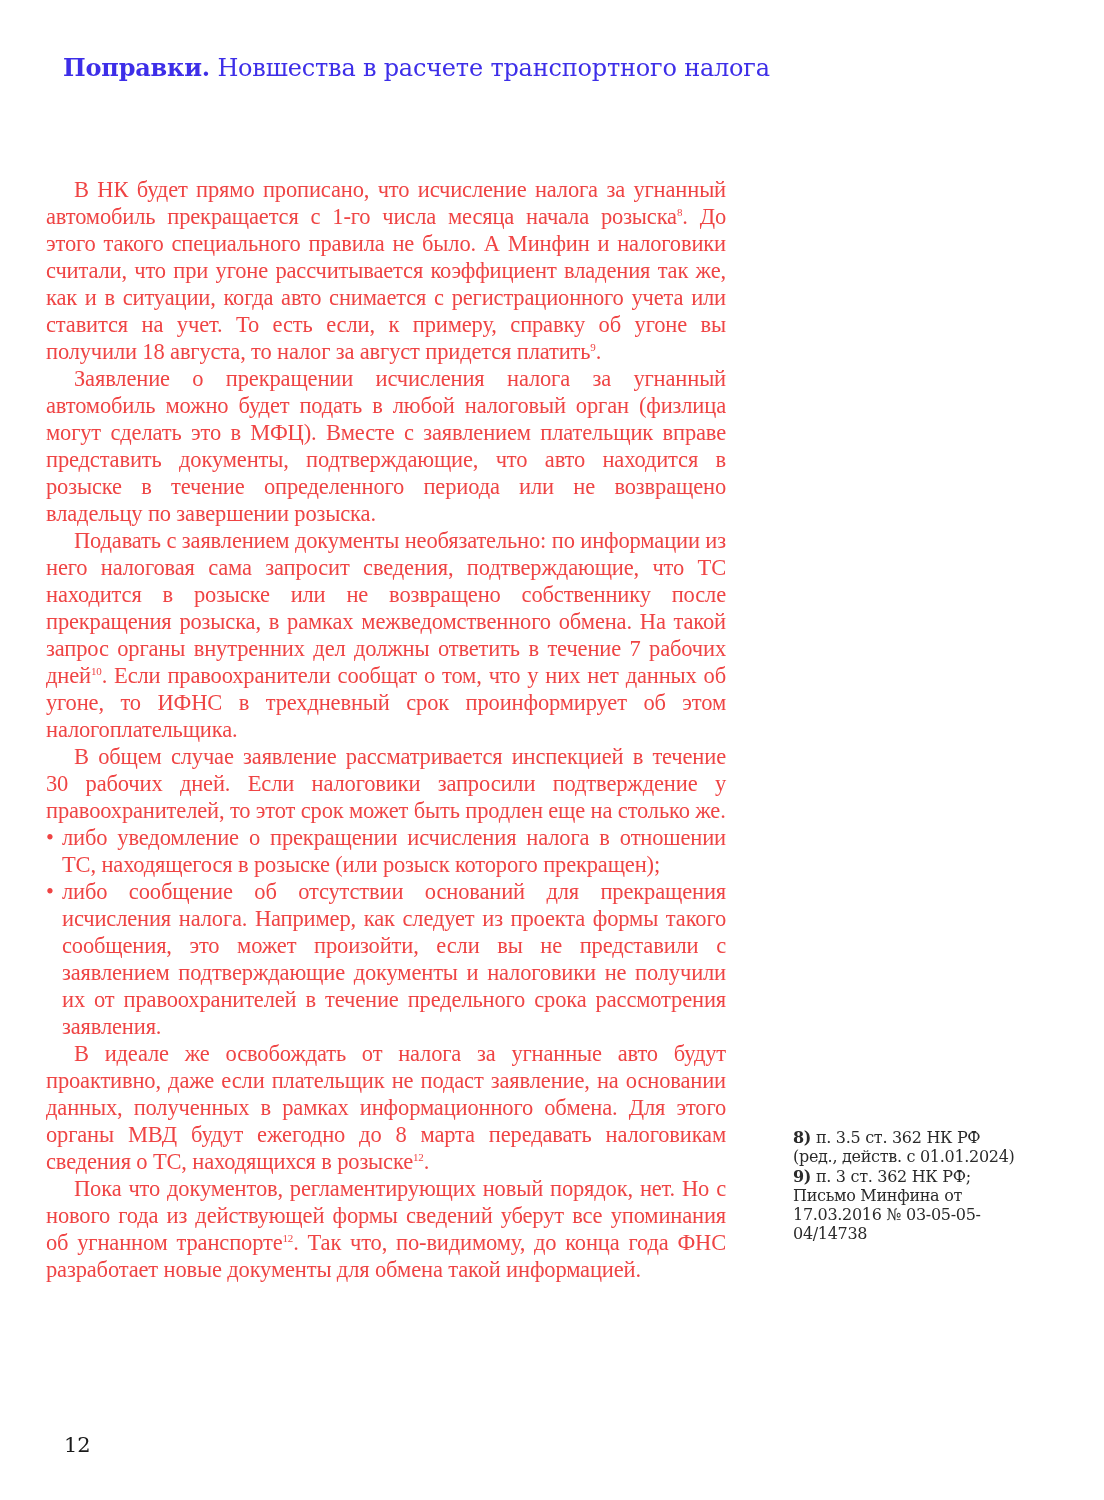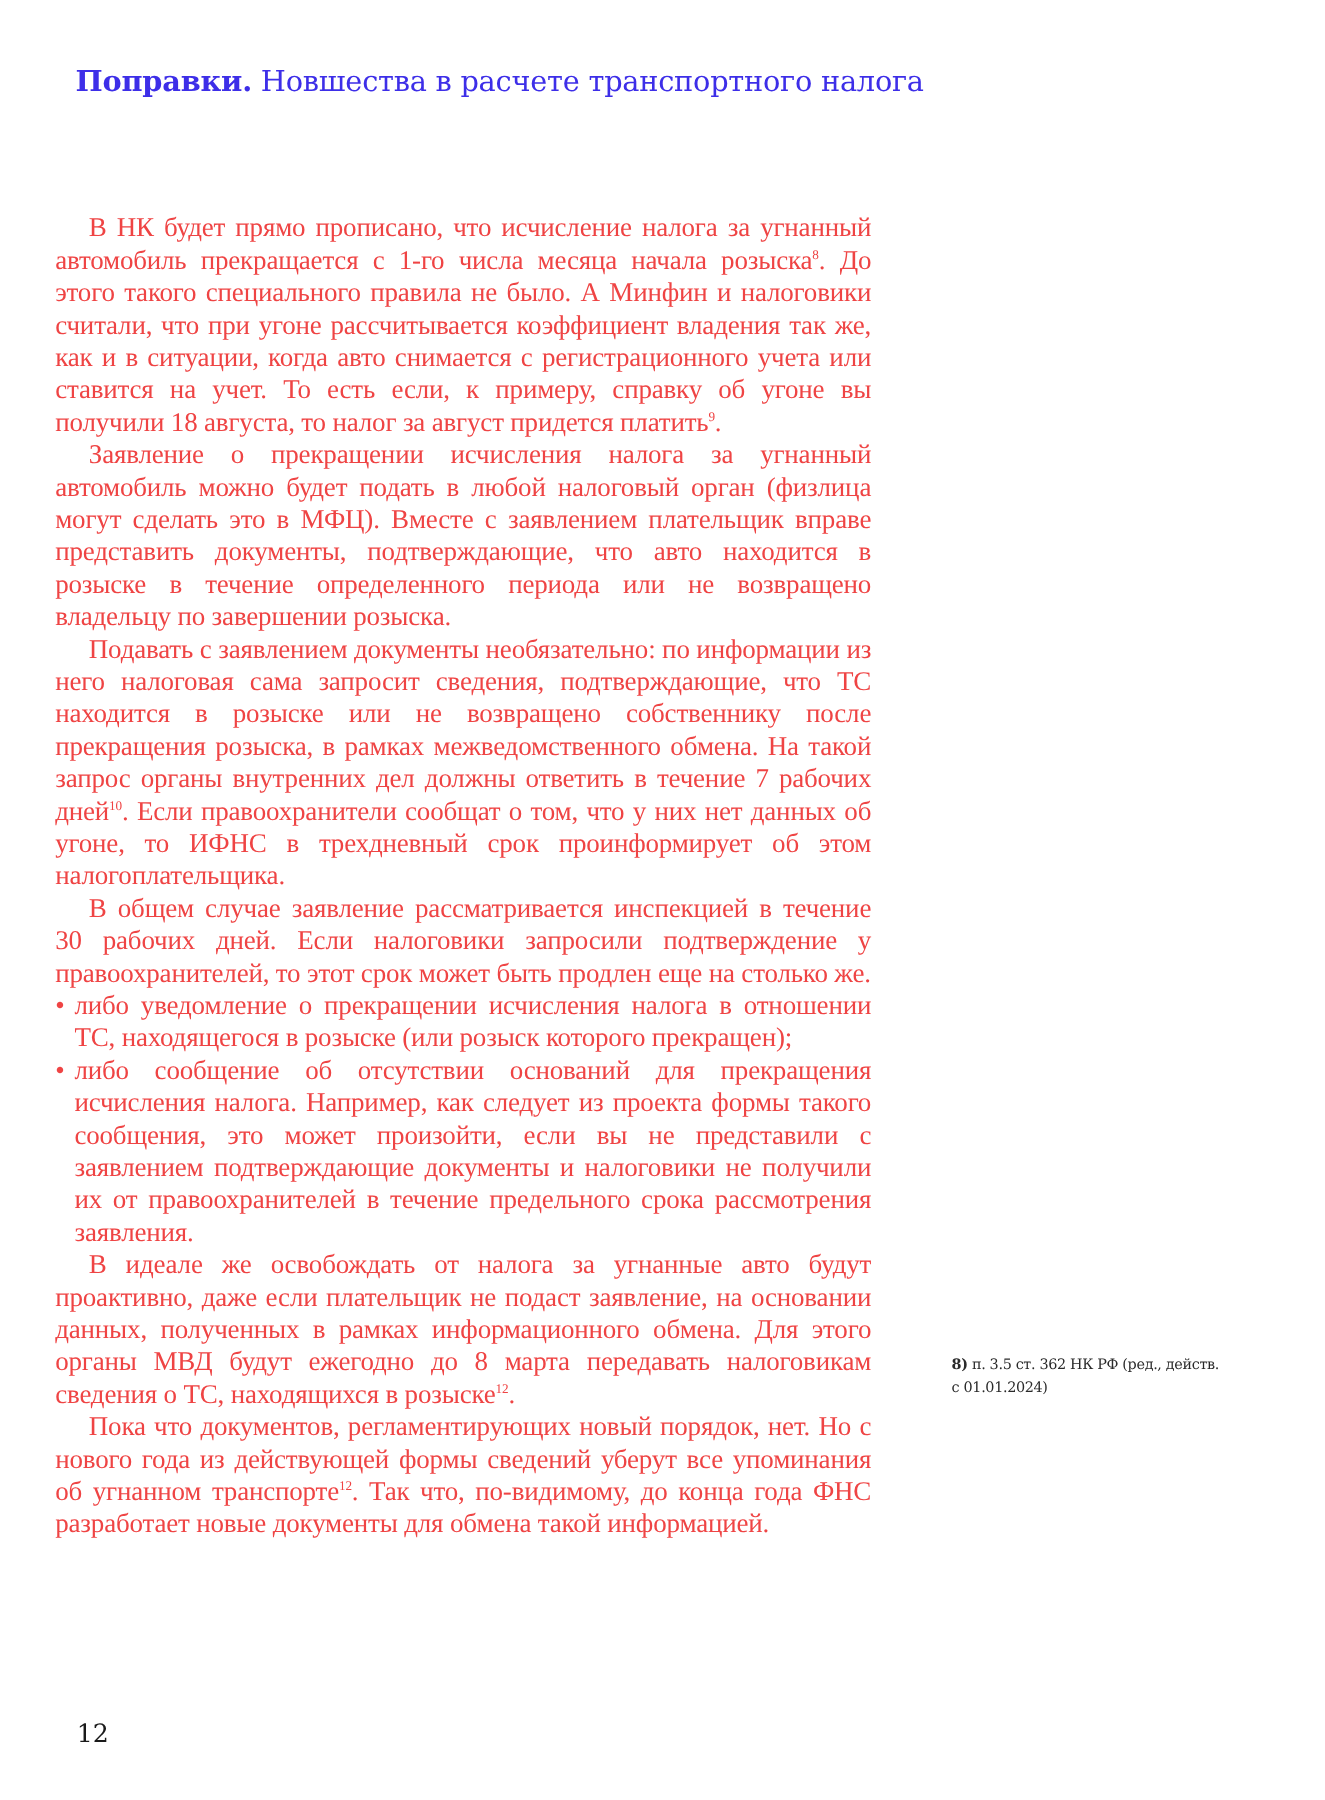--- a/index.html
+++ b/index.html
@@ -22,7 +22,7 @@
   .body-col li .bullet { position: absolute; left: 0; top: 0; }
   .notes {
     position: absolute; left: 793px; top: 1128px; width: 230px;
-    font-family: "DejaVu Serif", serif; font-size: 12px; line-height: 19px; color: #2a2a2a;
+    font-family: "DejaVu Serif", serif; font-size: 16px; line-height: 19px; color: #2a2a2a;
     letter-spacing: -0.3px;
   }
   .notes .note { margin-bottom: 1px; }

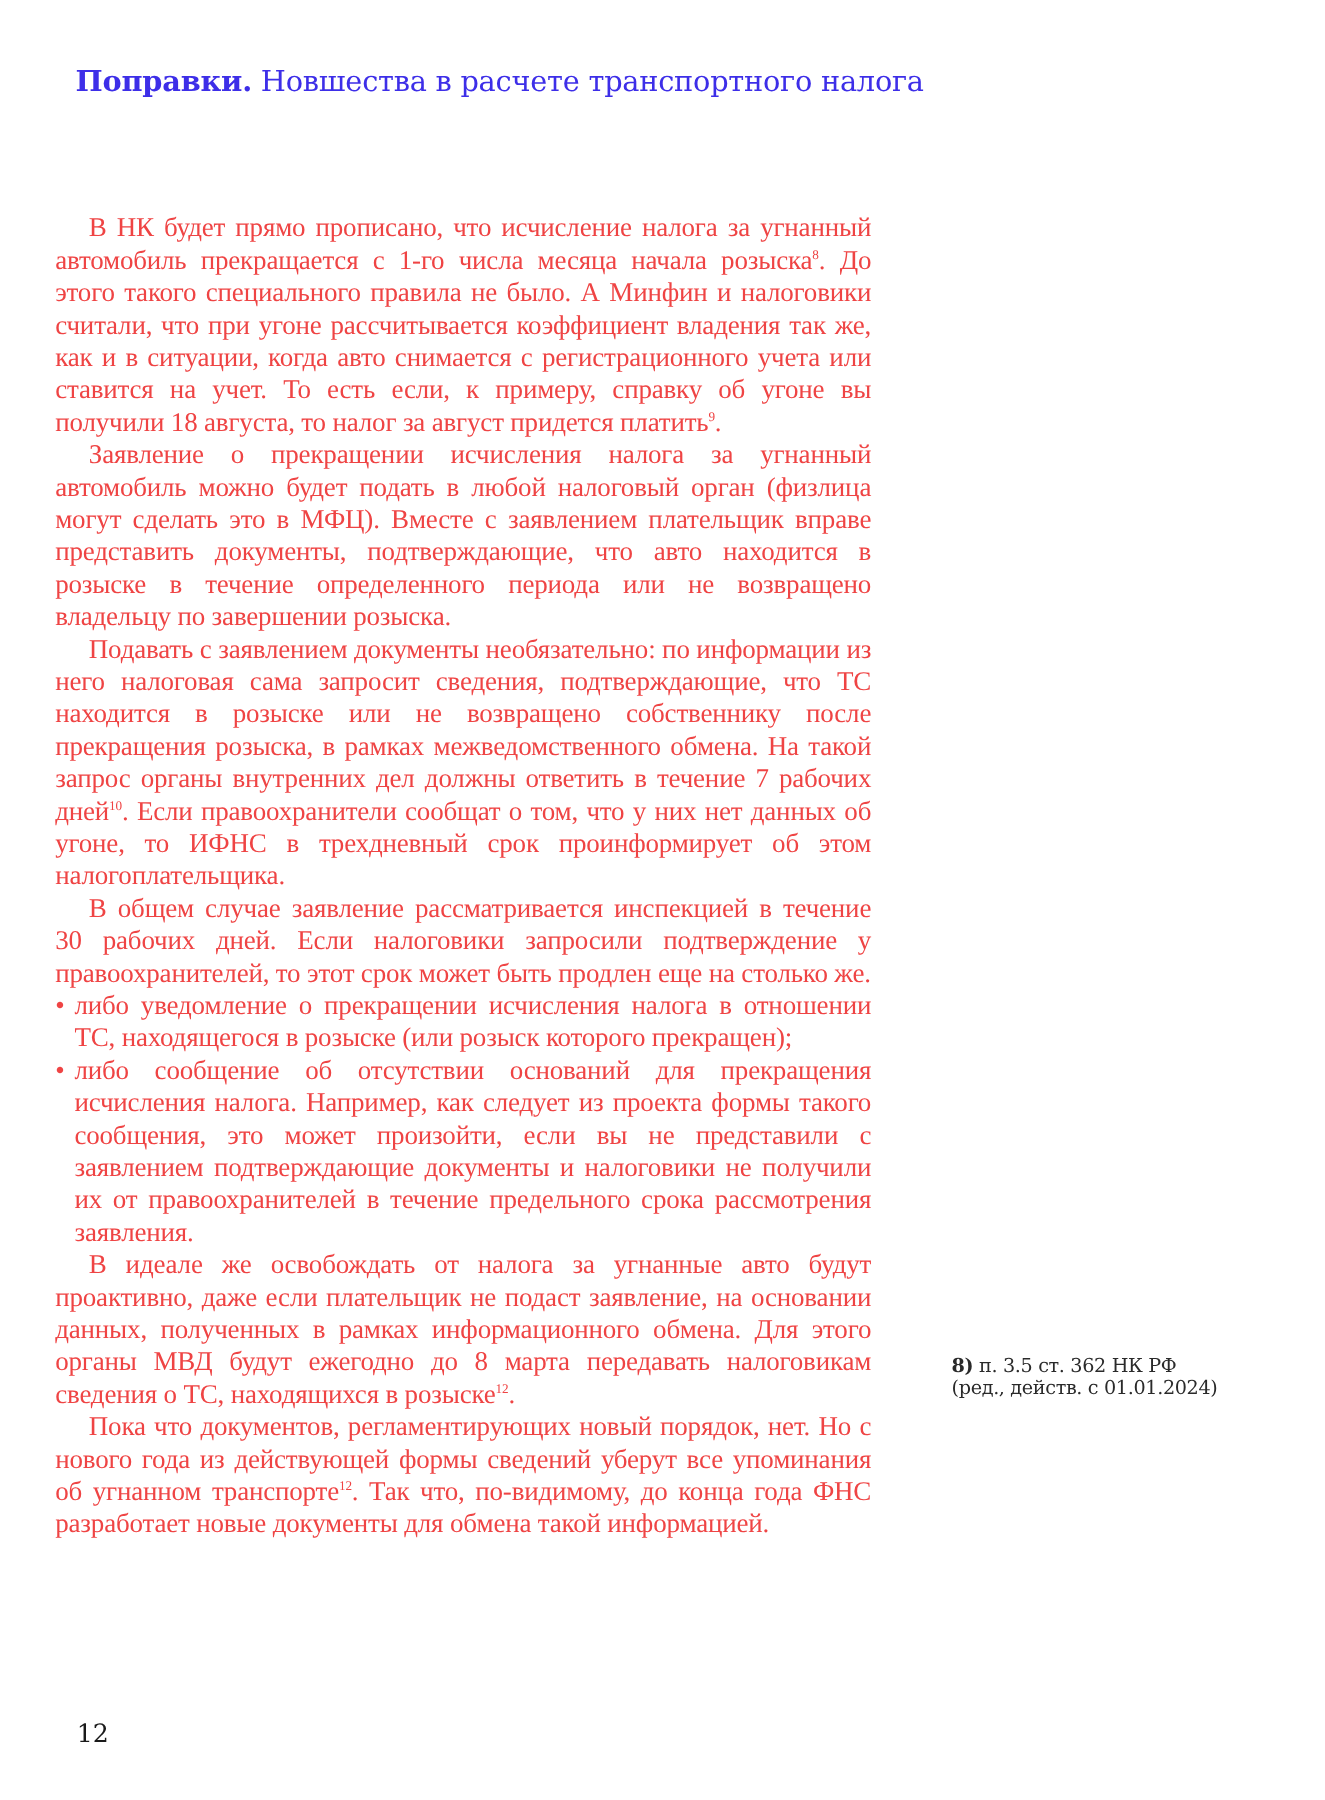--- a/index.html
+++ b/index.html
@@ -55,6 +55,7 @@
 
 <div class="notes">
   <div class="note"><span class="num">8)</span> <span>п. 3.5 ст. 362 НК РФ (ред., действ. с 01.01.2024)</span></div>
+  <div class="note"><span class="num">9)</span> <span>п. 3 ст. 362 НК РФ; Письмо Минфина от 17.03.2016 № 03-05-05-04/14738</span></div>
 </div>
 
 <div class="page-number">12</div>

